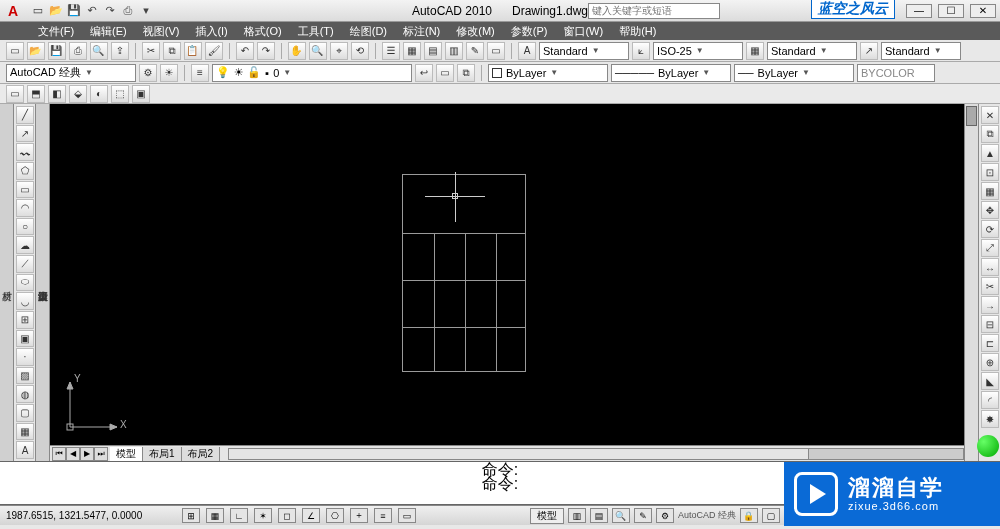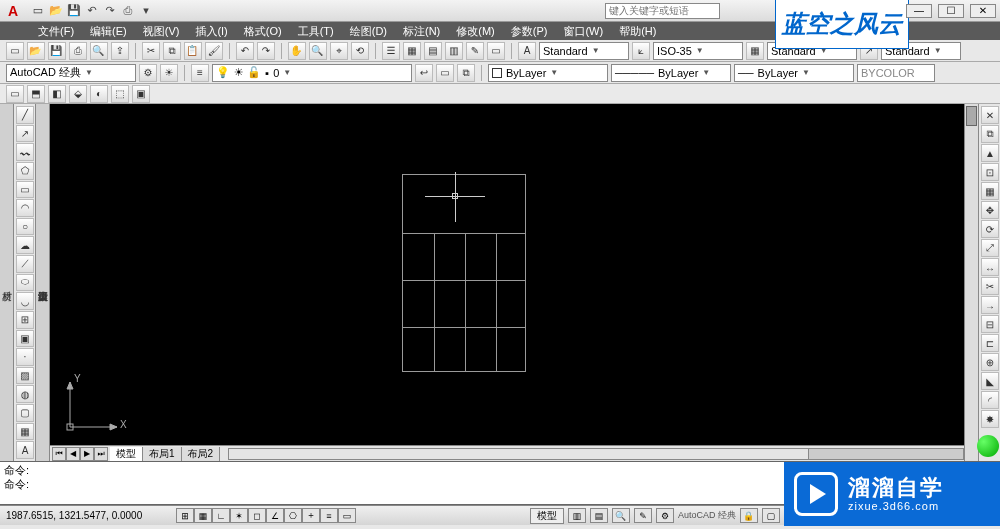--- a/index.html
+++ b/index.html
@@ -94,6 +94,10 @@
     <div class="qat-btn">↷</div>
     <div class="qat-btn">⎙</div>
     <div class="qat-btn">▾</div>
+  </div>
+  <div class="title-center">
+    <span>AutoCAD 2010</span>
+    <span>Drawing1.dwg</span>
   </div>
   <input class="title-search" placeholder="键入关键字或短语" style="">
   <div class="watermark">蓝空之风云</div>

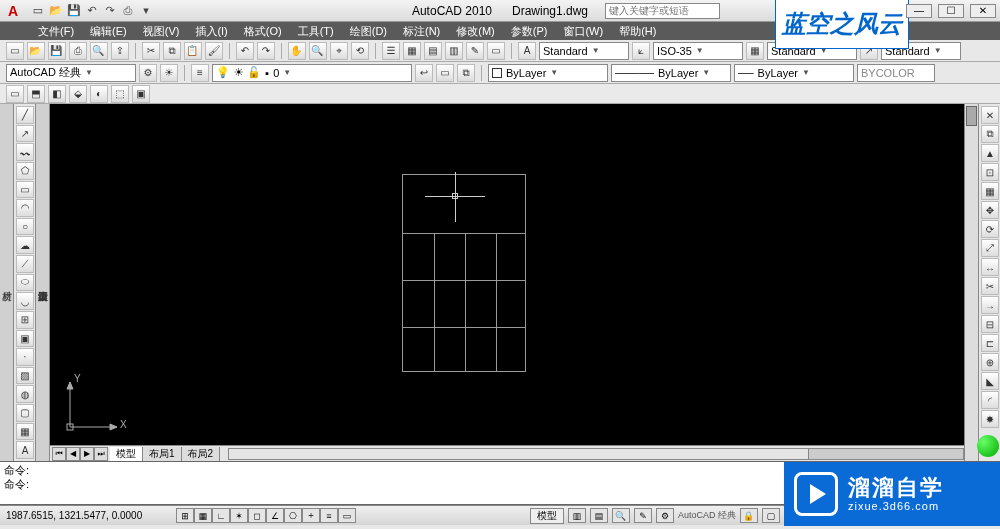--- a/index.html
+++ b/index.html
@@ -11,7 +11,7 @@
 .qat { display: flex; gap: 2px; padding: 0 4px; }
 .qat-btn { width: 16px; height: 16px; display:flex;align-items:center;justify-content:center;font-size:11px;color:#444;border:1px solid transparent;}
 .title-center { position:absolute; left:50%; transform:translateX(-50%); display:flex; gap:20px; font-size:12px; }
-.title-search { position:absolute; right:280px; width:115px; height:16px; border:1px solid #888; background:#fff; font-size:10px; padding:0 3px; color:#888;}
+.title-search { position:absolute; right:280px; width:132px; height:16px; border:1px solid #888; background:#fff; font-size:10px; padding:0 3px; color:#888;}
 .watermark { position:absolute; right:91px; top:-1px; font-size:24px; font-weight:bold; color:#0066cc; font-style:italic; background:#fff; padding:8px 6px; border:1px solid #0066cc;}
 .winbtns { position:absolute; right:4px; display:flex; gap:6px;}
 .winbtn { width:26px; height:14px; border:1px solid #888; background:#eee;display:flex;align-items:center;justify-content:center;font-size:10px;}

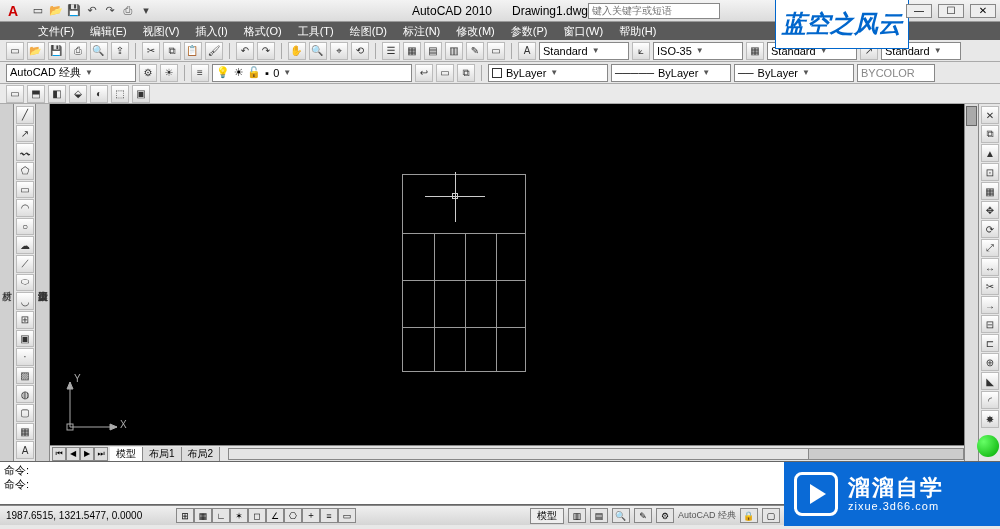--- a/index.html
+++ b/index.html
@@ -12,7 +12,7 @@
 .qat-btn { width: 16px; height: 16px; display:flex;align-items:center;justify-content:center;font-size:11px;color:#444;border:1px solid transparent;}
 .title-center { position:absolute; left:50%; transform:translateX(-50%); display:flex; gap:20px; font-size:12px; }
 .title-search { position:absolute; right:280px; width:132px; height:16px; border:1px solid #888; background:#fff; font-size:10px; padding:0 3px; color:#888;}
-.watermark { position:absolute; right:91px; top:-1px; font-size:24px; font-weight:bold; color:#0066cc; font-style:italic; background:#fff; padding:8px 6px; border:1px solid #0066cc;}
+.watermark { position:absolute; right:105px; top:-1px; font-size:14px; font-weight:bold; color:#0066cc; font-style:italic; background:#fff; padding:0 6px; border:1px solid #0066cc;}
 .winbtns { position:absolute; right:4px; display:flex; gap:6px;}
 .winbtn { width:26px; height:14px; border:1px solid #888; background:#eee;display:flex;align-items:center;justify-content:center;font-size:10px;}
 

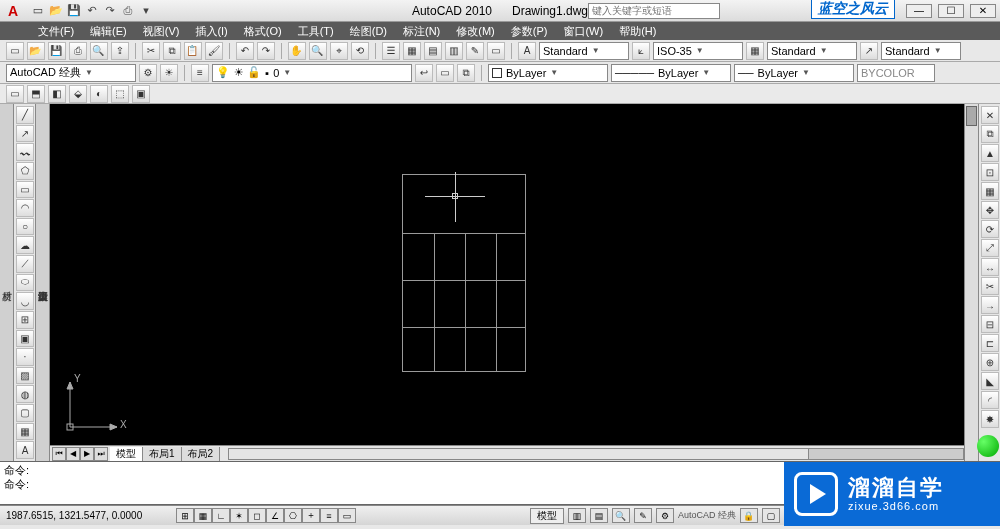--- a/index.html
+++ b/index.html
@@ -158,7 +158,7 @@
     </div>
   <div class="tbtn">⟀</div>
   <div class="tdrop" style="width:90px">
-      <span>ISO-35</span>
+      <span>ISO-25</span>
       <span class="arrow">▼</span>
     </div>
   <div class="tbtn">▦</div>

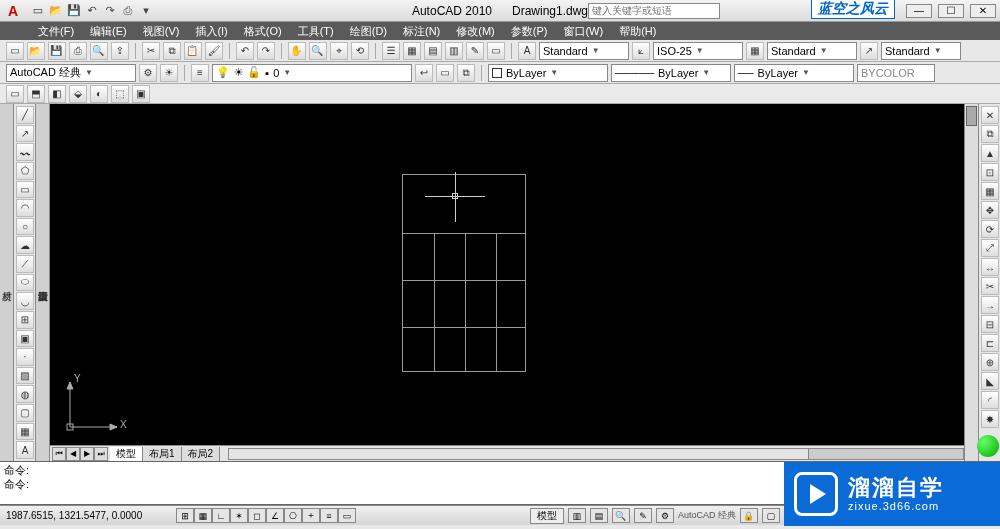--- a/index.html
+++ b/index.html
@@ -63,7 +63,7 @@
 .lt-scroll .th{position:absolute;left:0;width:580px;top:0;bottom:0;background:#e5e5e5;border-right:1px solid #888;}
 
 
-.cmd-area{ height:44px; background:#fff; border-top:1px solid #666; border-bottom:1px solid #666; font-size:11px; line-height:14px; padding:1px 4px; overflow:hidden;}
+.cmd-area{ height:44px; background:#fff; border-top:1px solid #666; border-bottom:1px solid #666; font-size:16px; line-height:14px; padding:1px 4px; overflow:hidden;text-align:center;}
 .cmd-area div{white-space:pre;}
 
 

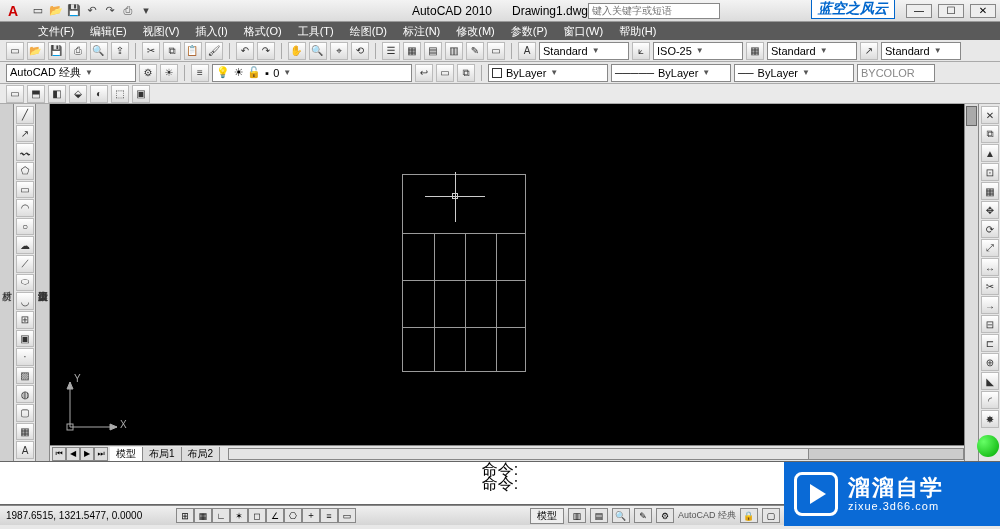--- a/index.html
+++ b/index.html
@@ -67,7 +67,7 @@
 .cmd-area div{white-space:pre;}
 
 
-.statusbar{ height:20px; background:linear-gradient(#f0f0f0,#d5d5d5); border-top:1px solid #888; display:flex;align-items:center;font-size:10px;padding:0 6px;position:relative;}
+.statusbar{ height:20px; background:linear-gradient(#f0f0f0,#d5d5d5); border-top:1px solid #888; display:flex;align-items:center;font-size:10px;padding:0 6px;gap:6px;position:relative;}
 .status-coords{width:170px;}
 .status-toggle{width:18px;height:15px;border:1px solid #888;background:#e5e5e5;display:flex;align-items:center;justify-content:center;font-size:9px;}
 .status-right{position:absolute;right:220px;display:flex;gap:4px;align-items:center;}

